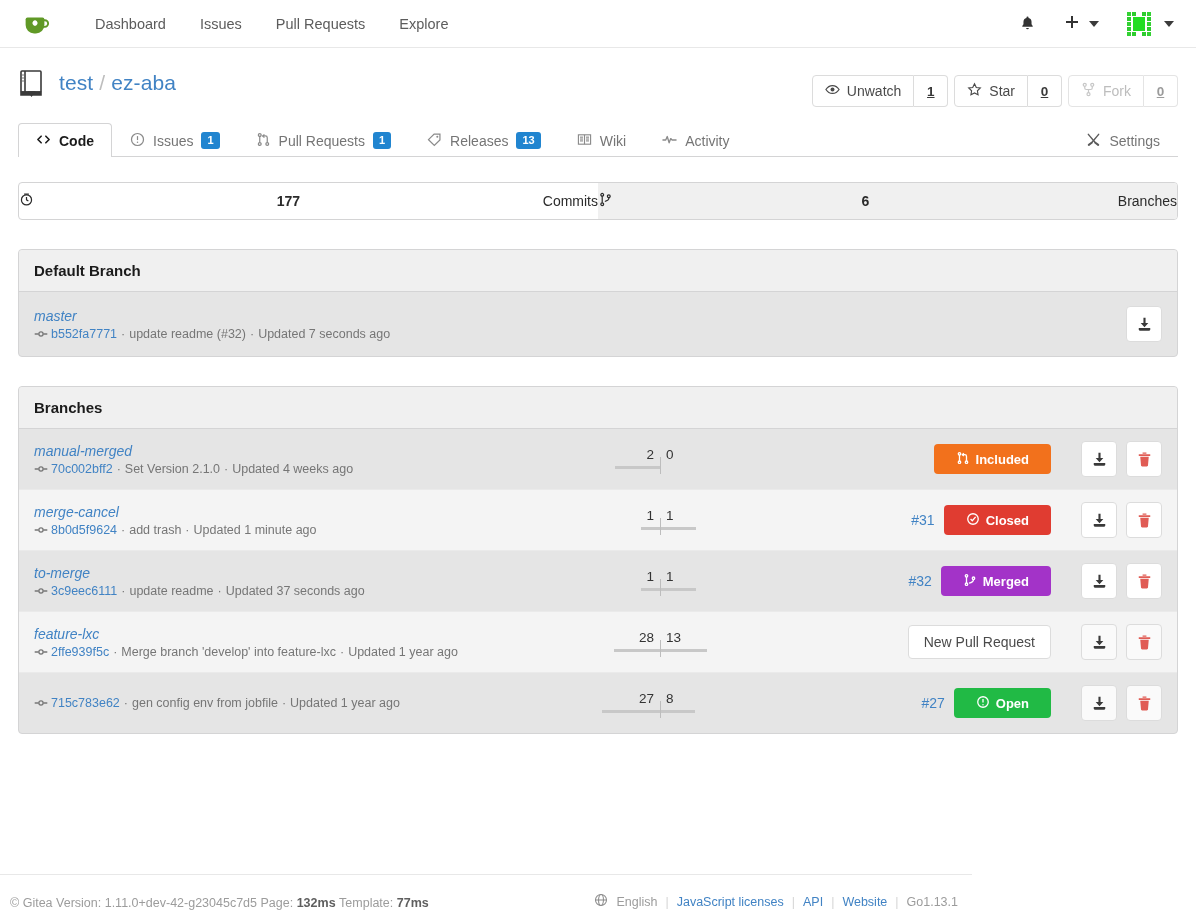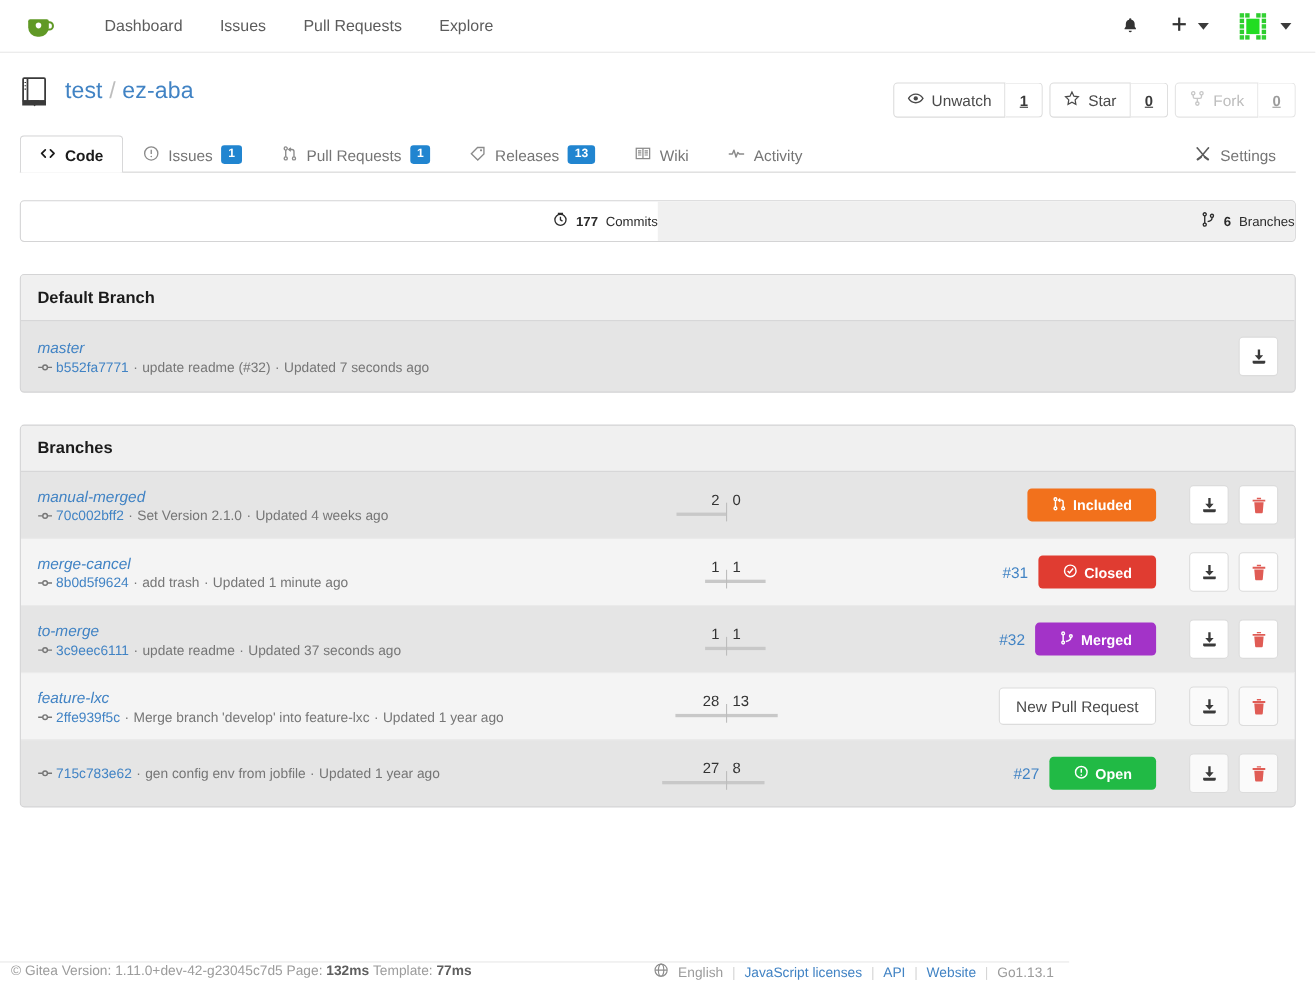--- a/index.html
+++ b/index.html
@@ -144,9 +144,9 @@
   }
   .stat-seg {
     flex:1;
-    display:flex; align-items:center; justify-content:flex-end;
+    display:flex; align-items:center; justify-content:space-between;
     gap:7px;
-    font-size:12px;
+    font-size:14px;
     color:#2b2b2b;
     text-decoration:none;
   }

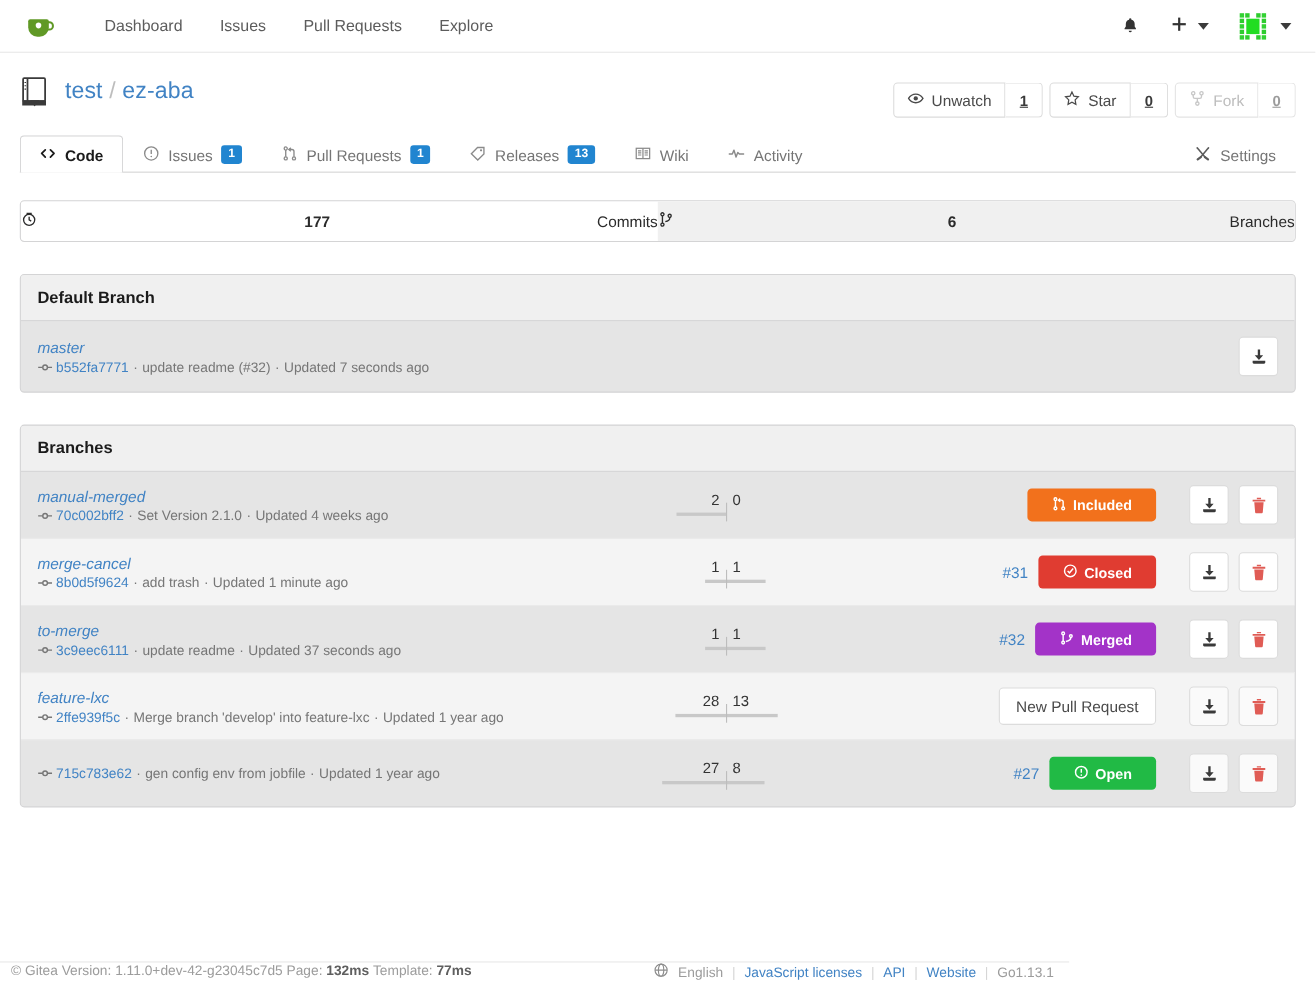--- a/index.html
+++ b/index.html
@@ -237,8 +237,8 @@
     border-top:1px solid #e8e8e8;
     background:#fff;
     height:42px;
-    display:flex; align-items:flex-start;
-    padding:0 10px;
+    display:flex; align-items:flex-end;
+    padding:6px 10px;
     font-size:12.5px; color:#9c9c9c;
   }
   .footer .left { display:flex; align-items:center; gap:0; white-space:nowrap; }

